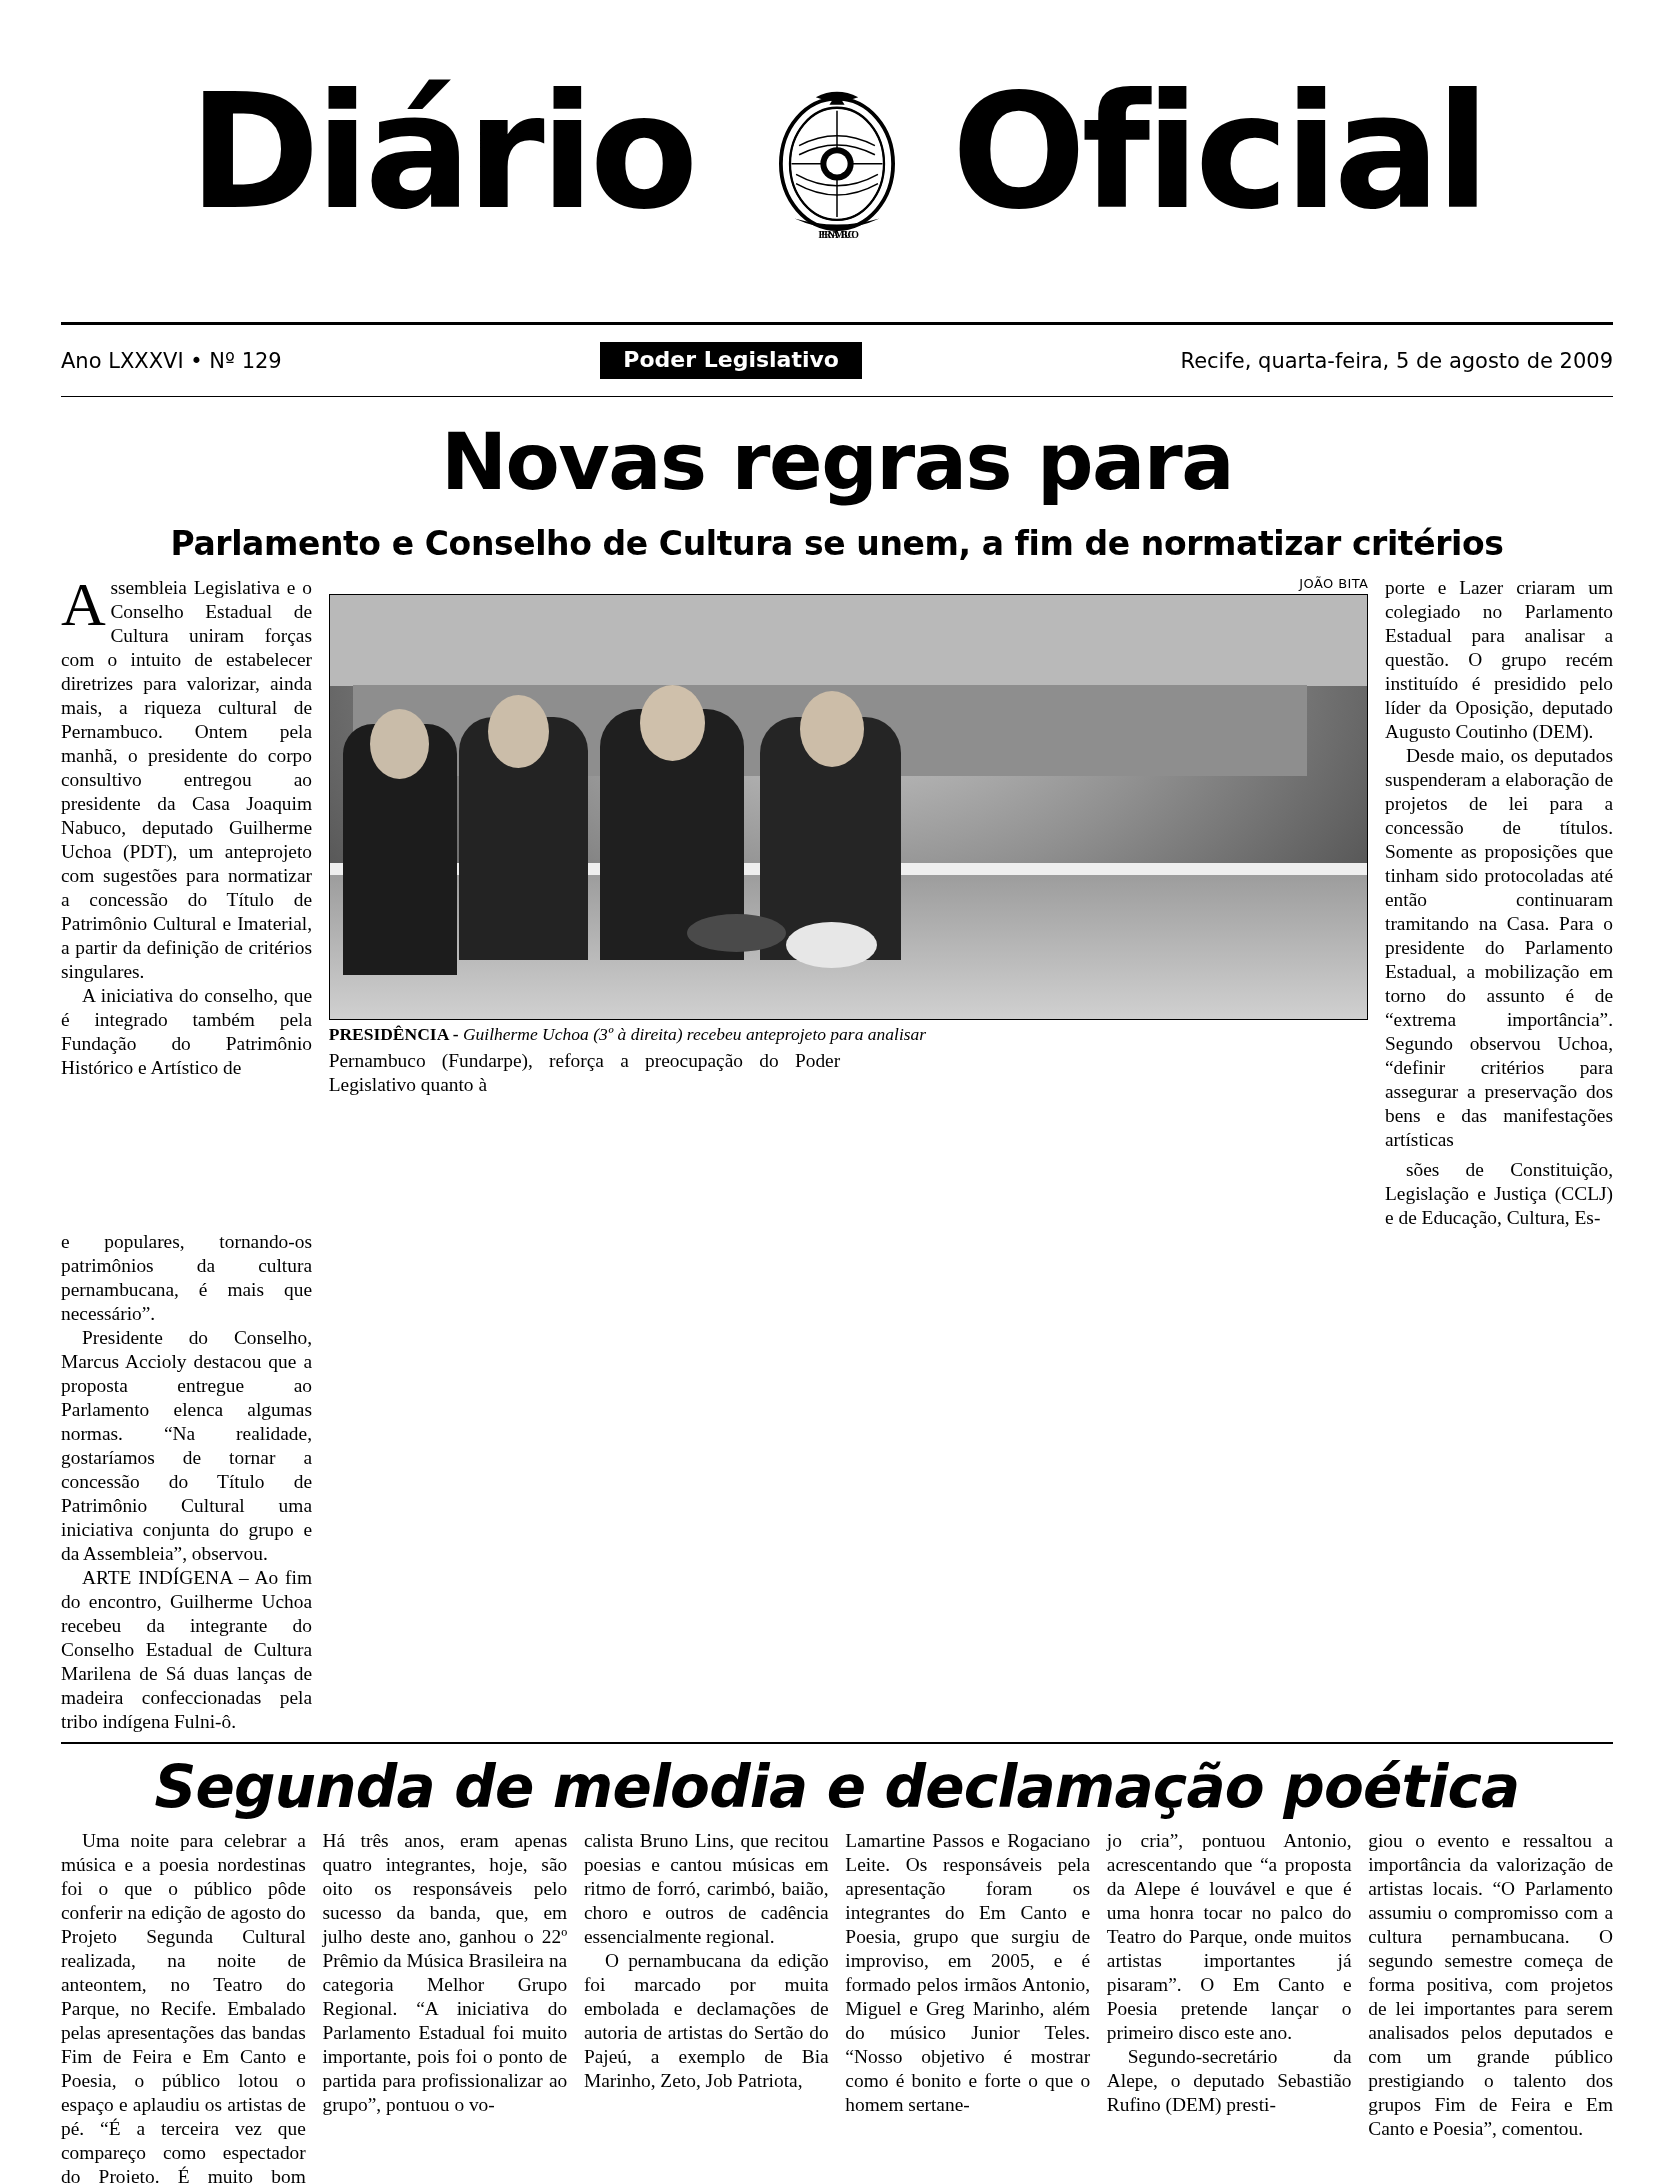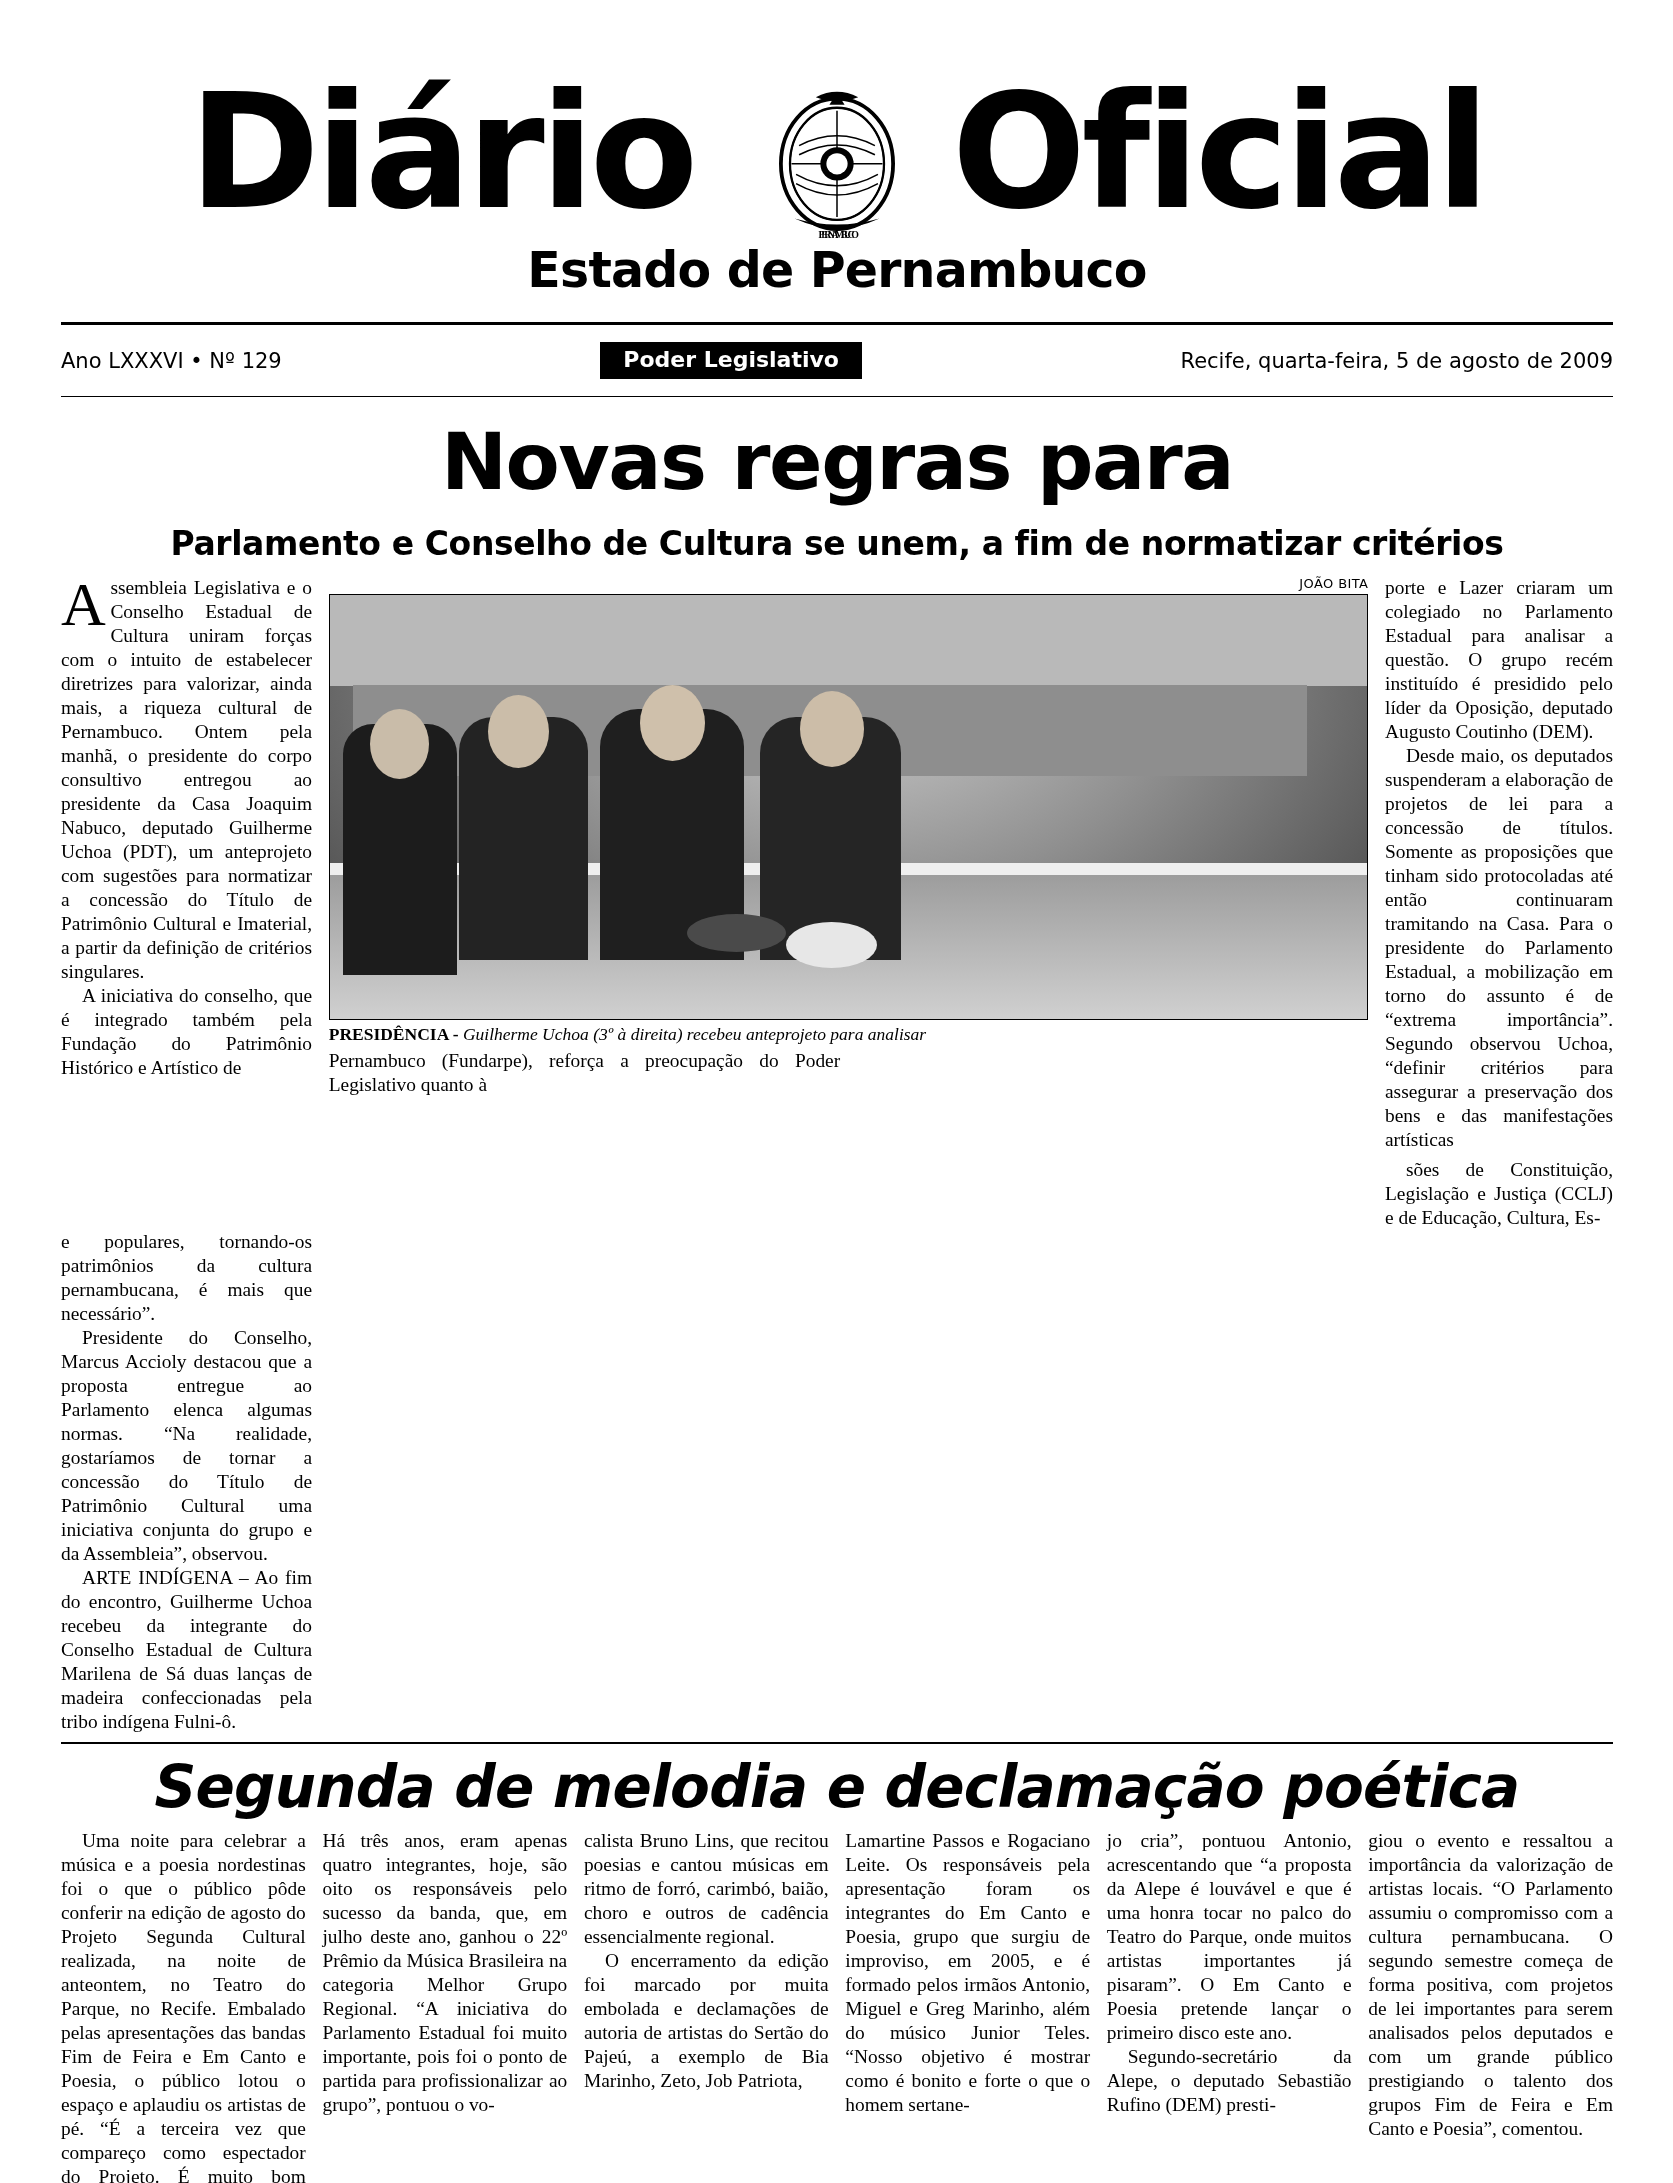--- a/index.html
+++ b/index.html
@@ -236,7 +236,6 @@
         <text x="90" y="202" font-size="13" text-anchor="middle" font-family="Liberation Serif, serif">PERNAMBUCO</text>
       </svg>
     </div>
-    <div class="masthead-sub">Estado de Pernambuco</div>
   </div>
 
   <div class="rule-thick"></div>

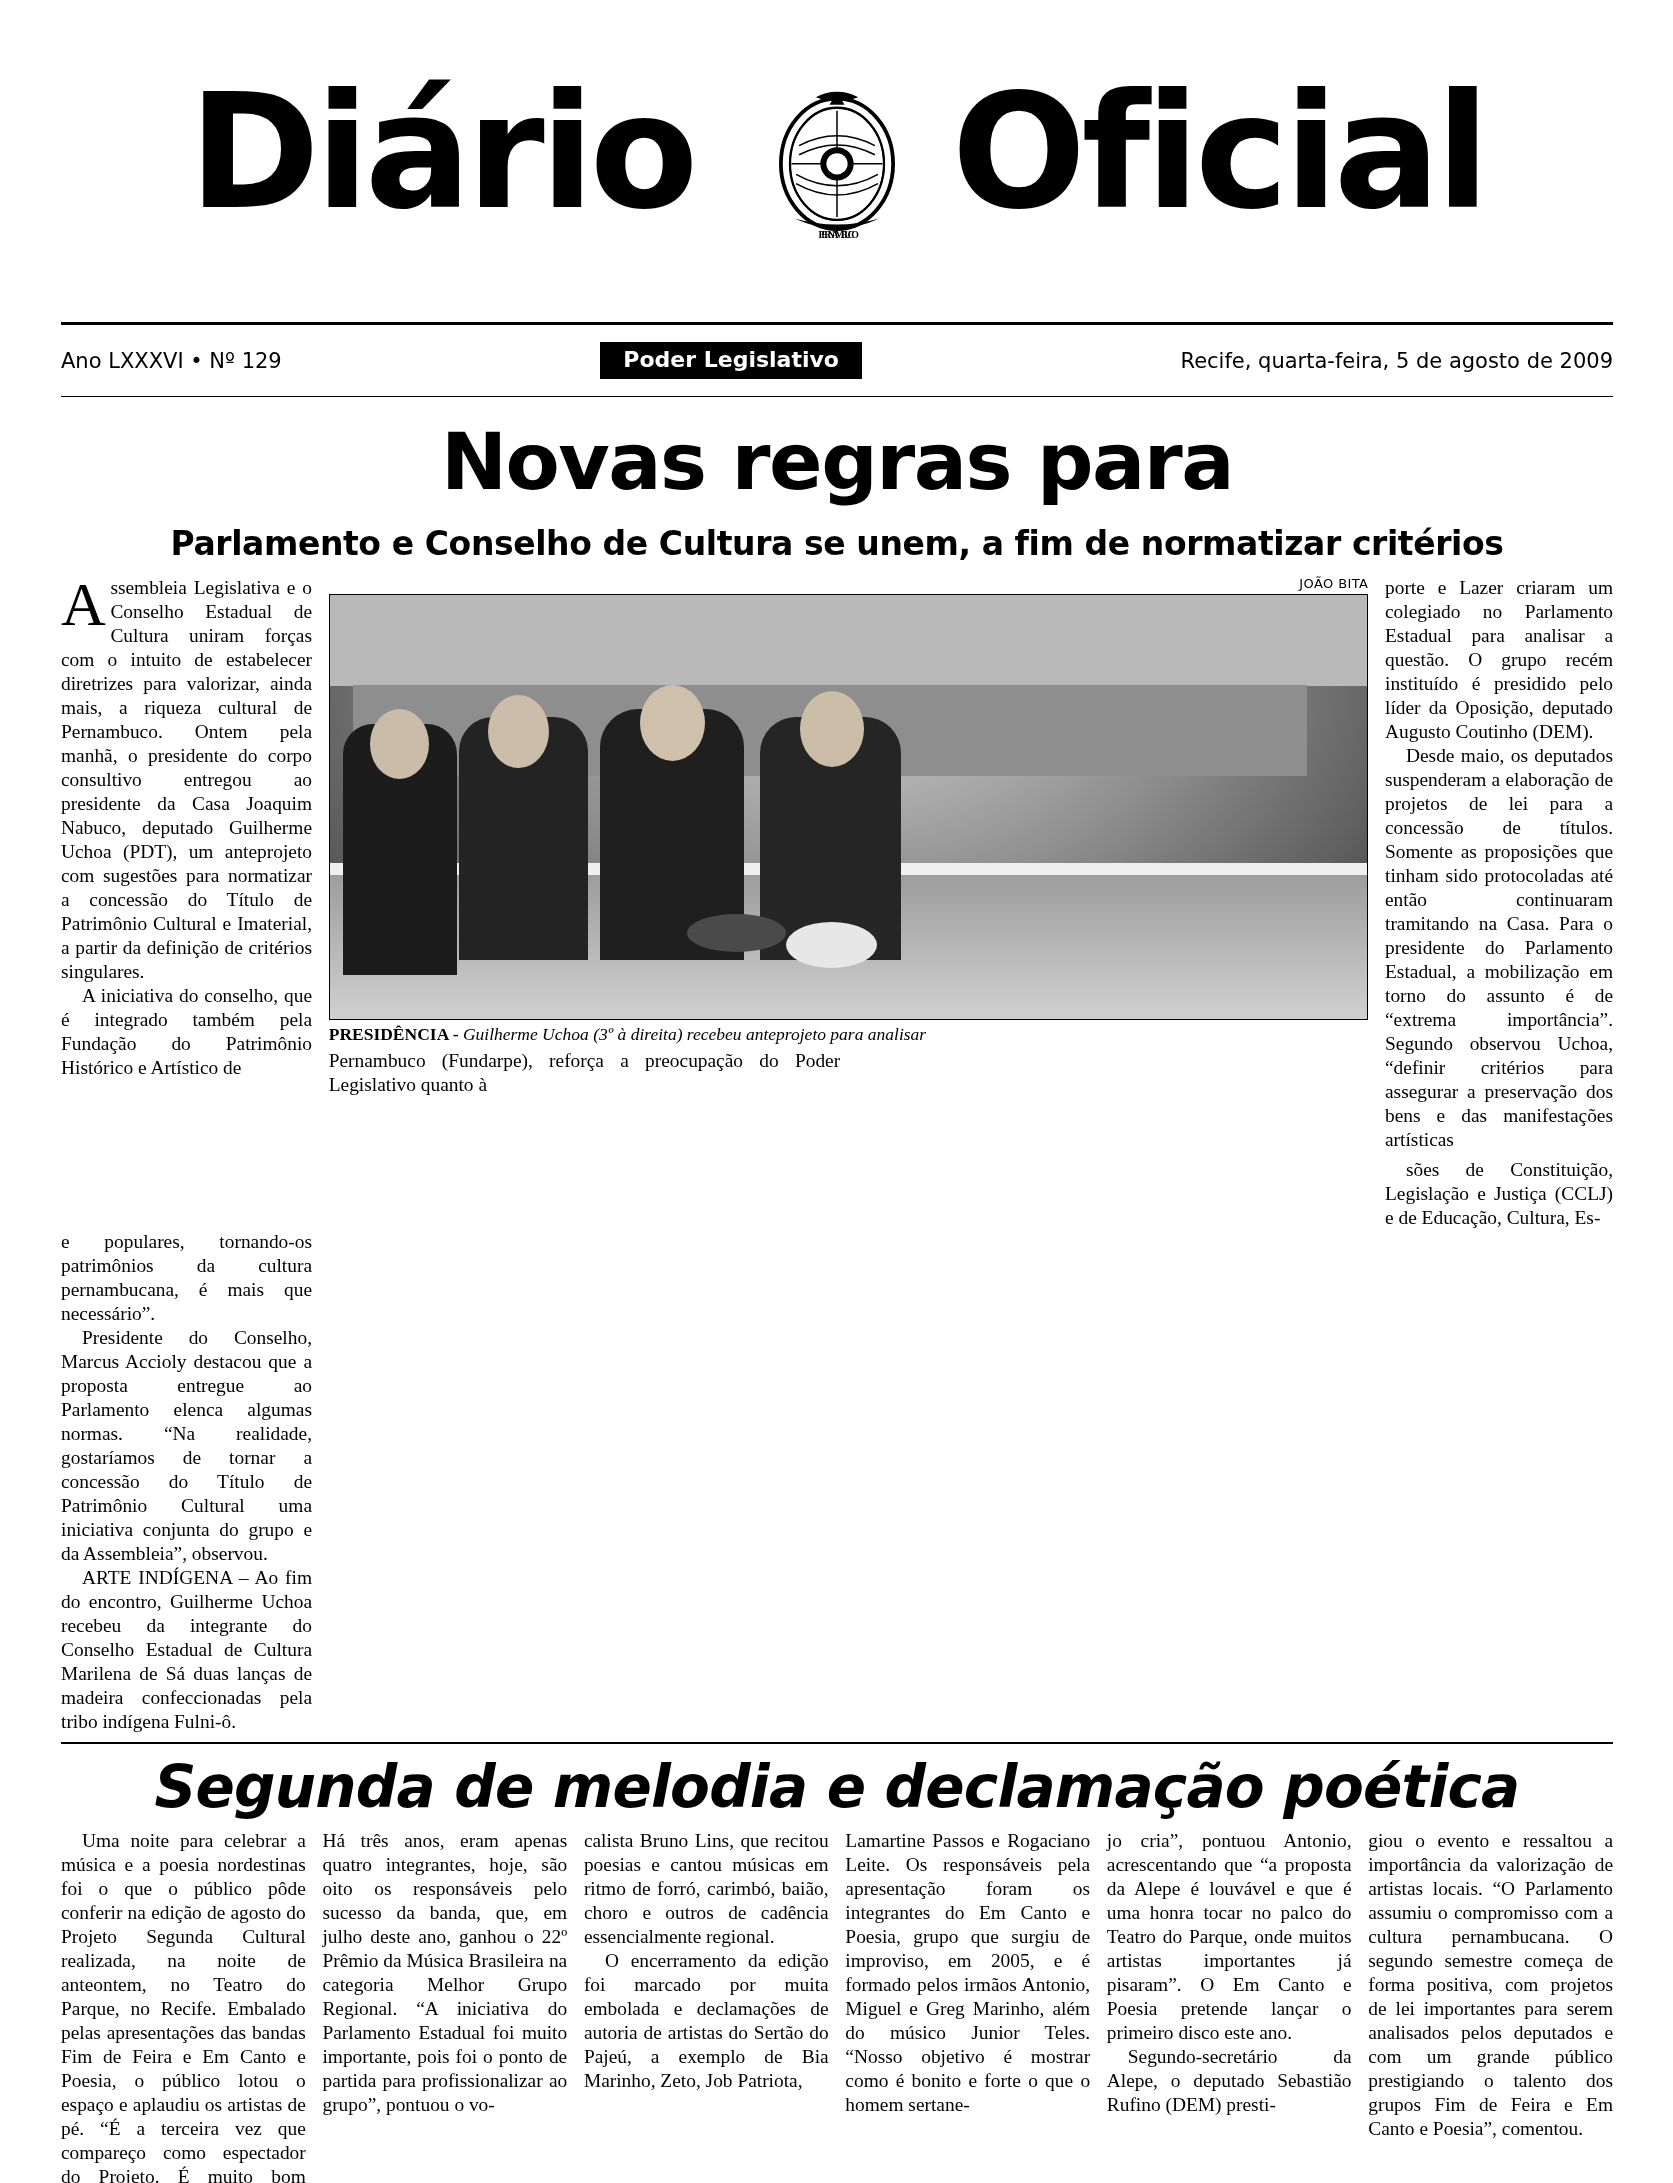--- a/index.html
+++ b/index.html
@@ -317,7 +317,7 @@
     </div>
     <div class="col">
       <p class="first" style="text-indent:0">calista Bruno Lins, que recitou poesias e cantou músicas em ritmo de forró, carimbó, baião, choro e outros de cadência essencialmente regional.</p>
-      <p>O encerramento da edição foi marcado por muita embolada e declamações de autoria de artistas do Sertão do Pajeú, a exemplo de Bia Marinho, Zeto, Job Patriota,</p>
+      <p>O pernambucana da edição foi marcado por muita embolada e declamações de autoria de artistas do Sertão do Pajeú, a exemplo de Bia Marinho, Zeto, Job Patriota,</p>
     </div>
     <div class="col">
       <p class="first" style="text-indent:0">Lamartine Passos e Rogaciano Leite. Os responsáveis pela apresentação foram os integrantes do Em Canto e Poesia, grupo que surgiu de improviso, em 2005, e é formado pelos irmãos Antonio, Miguel e Greg Marinho, além do músico Junior Teles. “Nosso objetivo é mostrar como é bonito e forte o que o homem sertane-</p>

